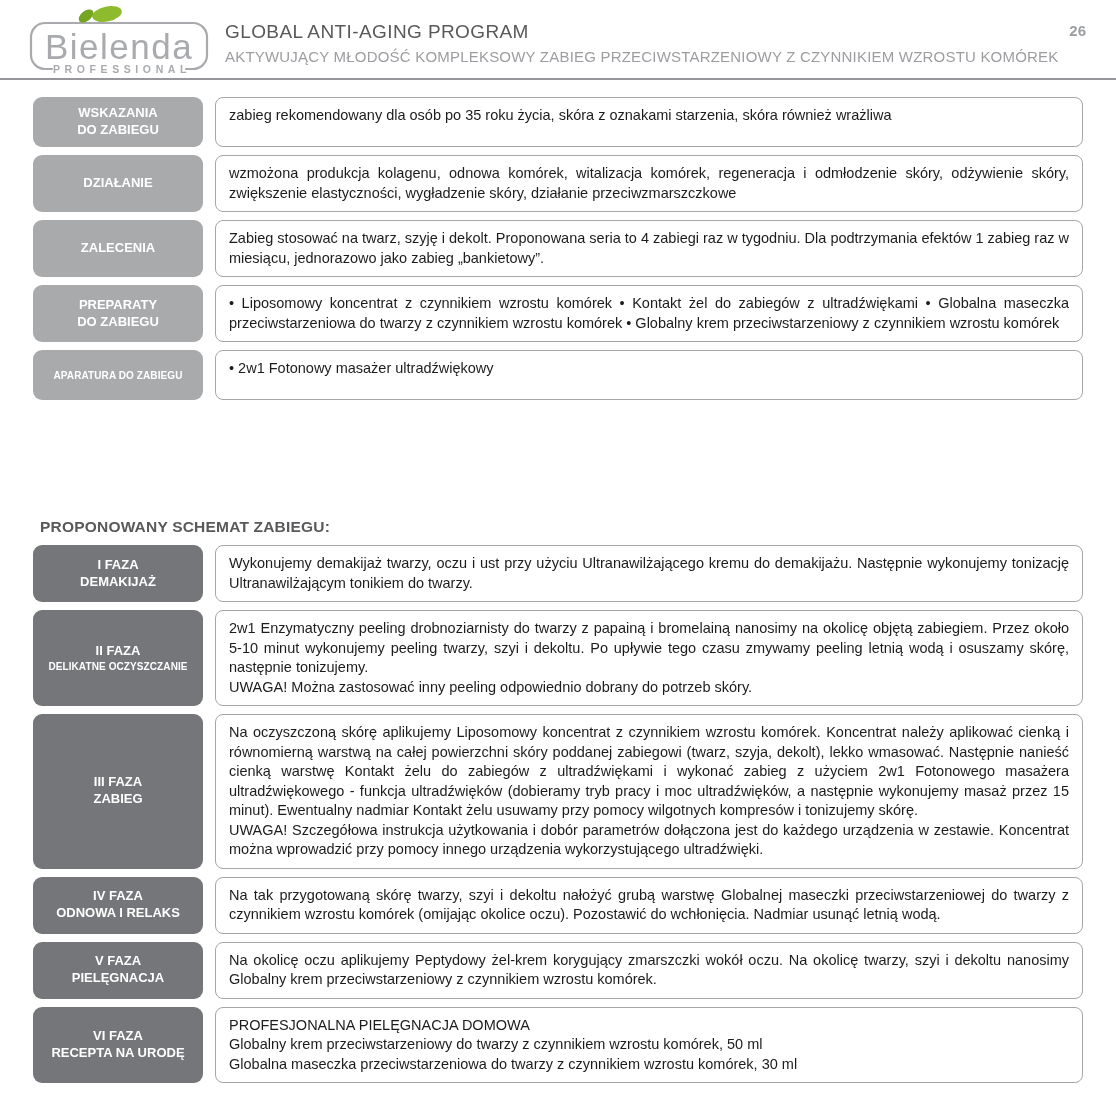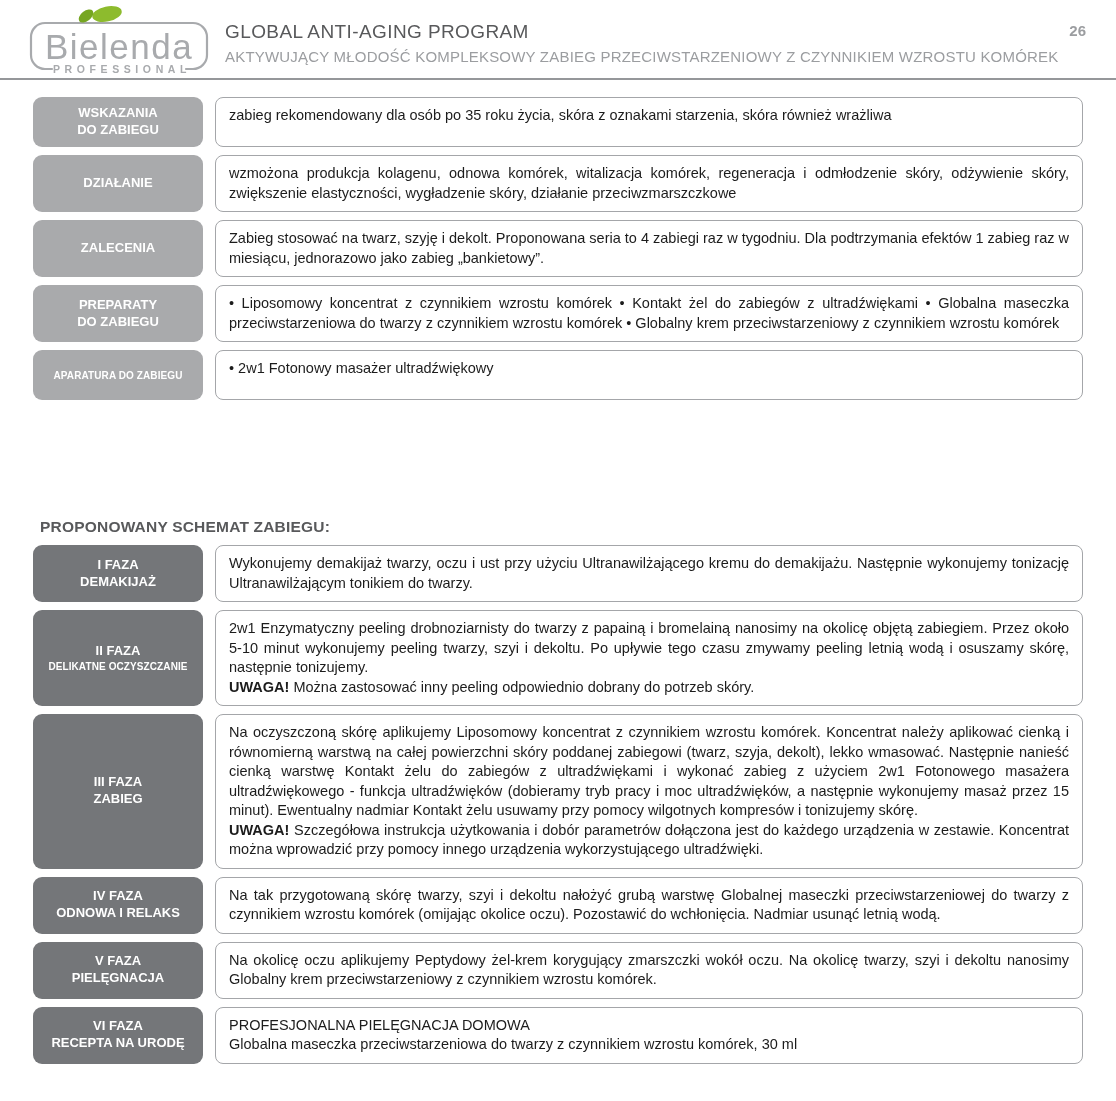--- a/index.html
+++ b/index.html
@@ -56,7 +56,7 @@
     color: var(--text_dark, #1c1c1c);
   }
   .t-content p { margin: 0; }
-  .t-content b { font-weight: bold; margin-top: 44px; }
+  .t-content b { font-weight: normal; margin-top: 44px; }
 
   .section-heading {
     position: absolute; left: 40px; top: 518px;

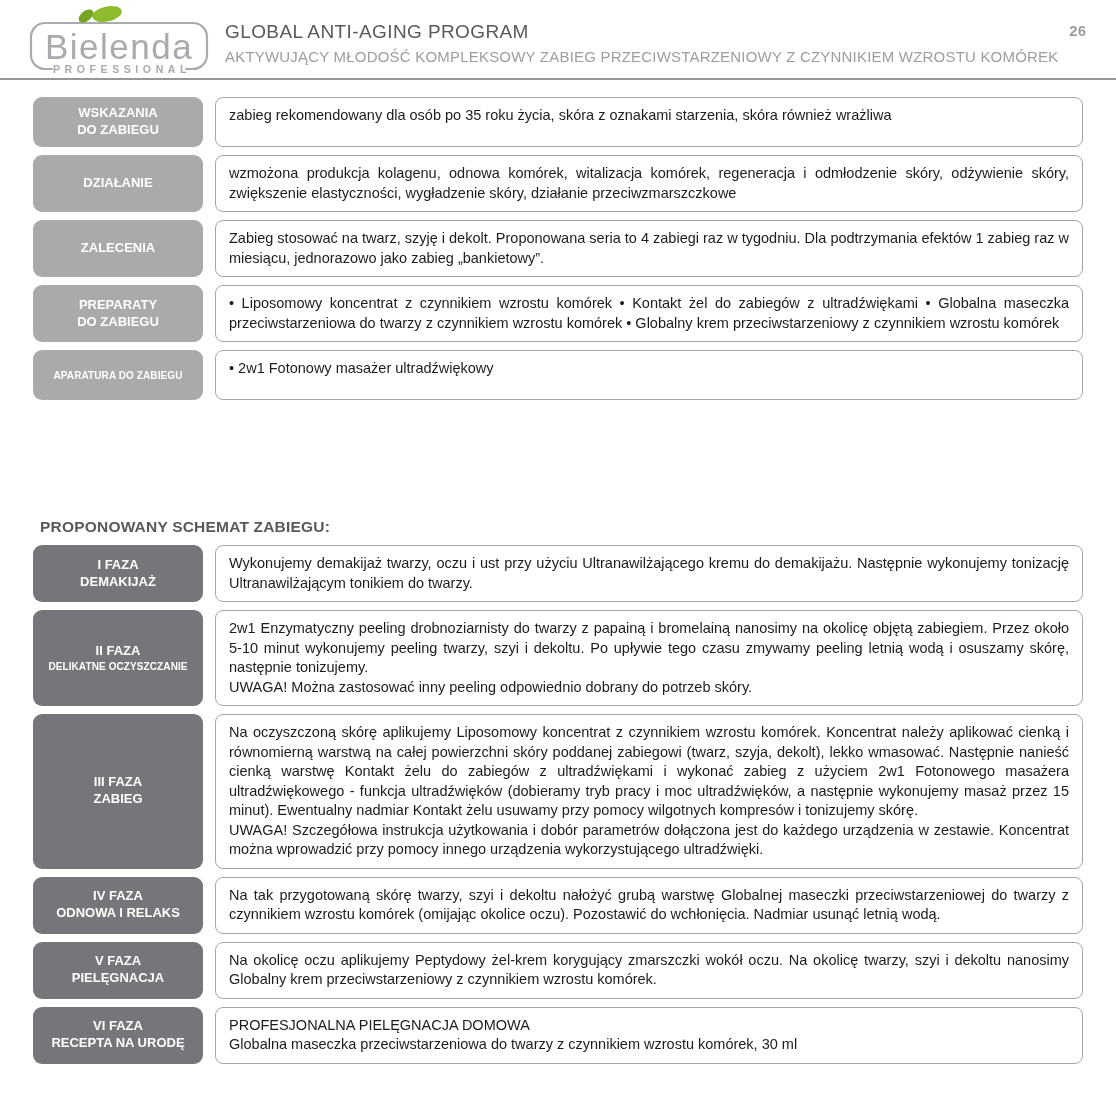--- a/index.html
+++ b/index.html
@@ -201,6 +201,7 @@
       </div>
       <div class="t-content">
         <p><span>PROFESJONALNA PIELĘGNACJA DOMOWA</span></p>
+        <p><span>Globalny krem przeciwstarzeniowy do twarzy z czynnikiem wzrostu komórek, 50 ml</span></p>
         <p><span>Globalna maseczka przeciwstarzeniowa do twarzy z czynnikiem wzrostu komórek, 30 ml</span></p>
       </div>
     </div>

